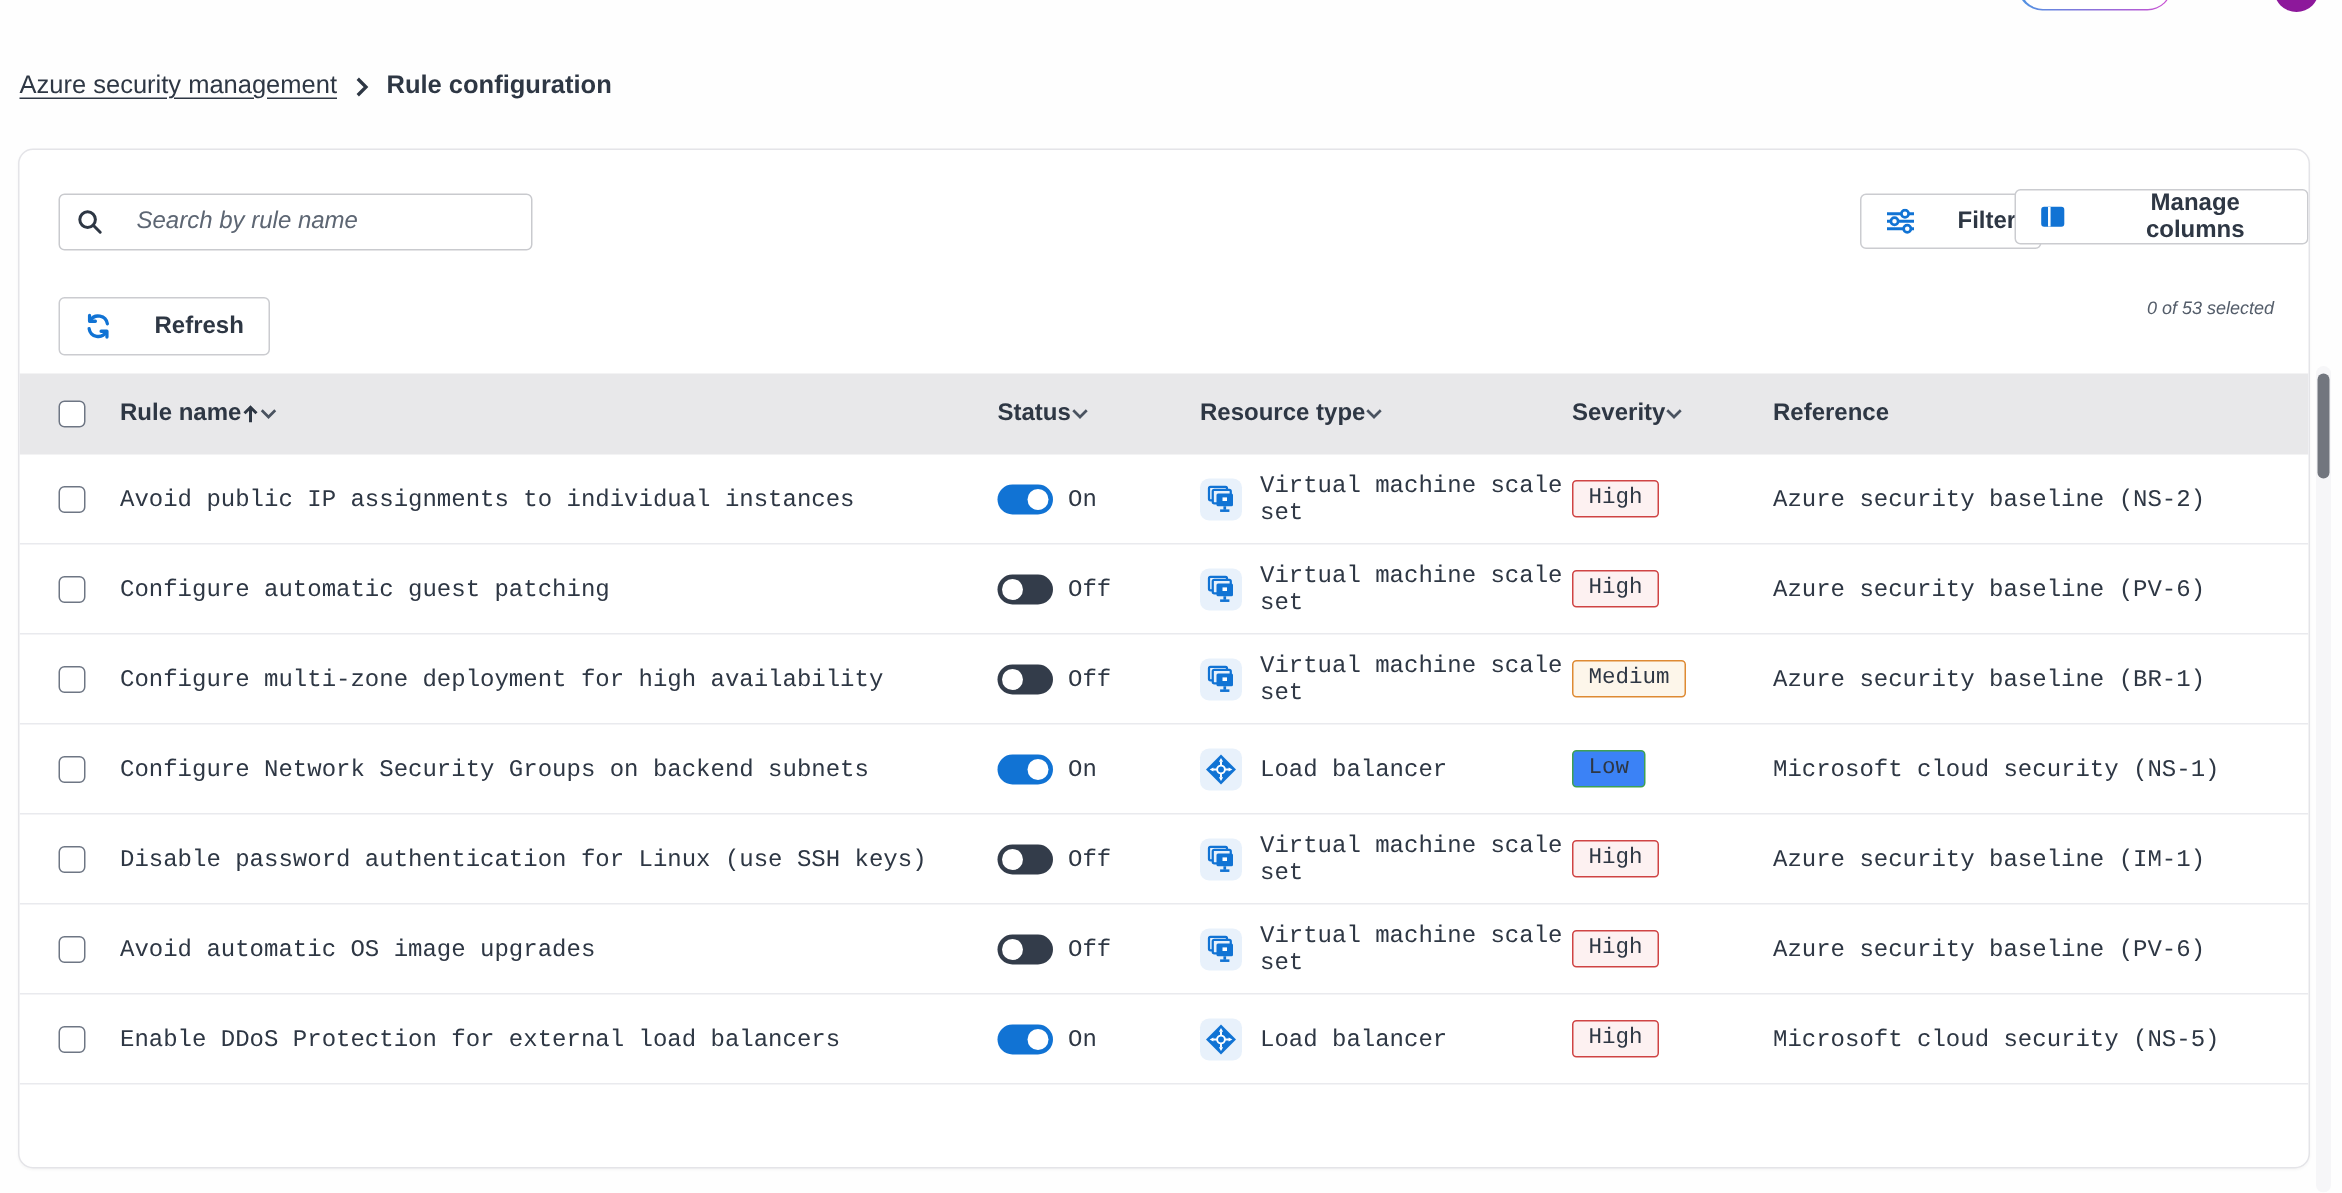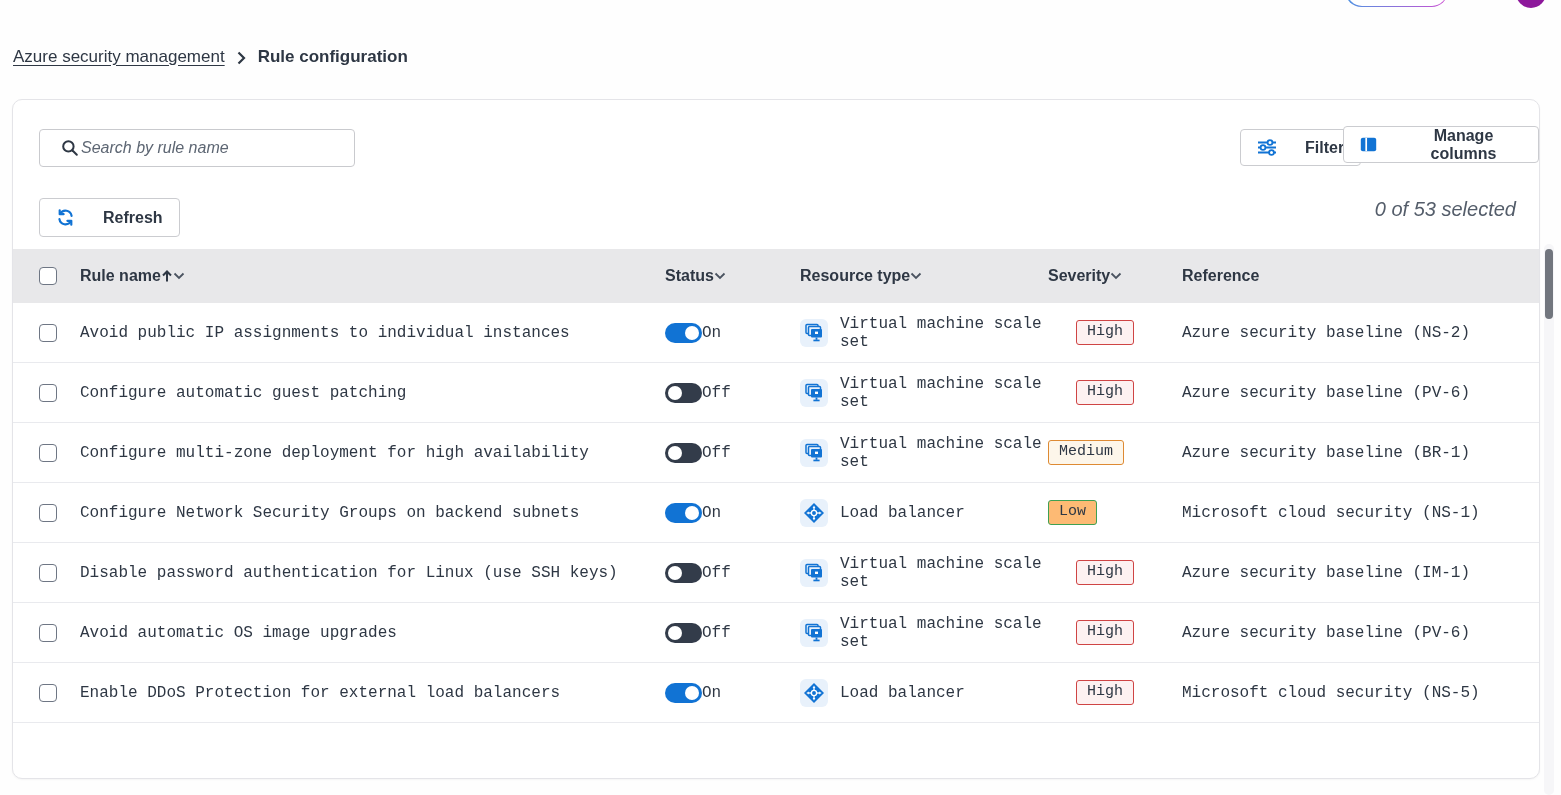--- a/index.html
+++ b/index.html
@@ -44,7 +44,7 @@
   .search-box {
     position:absolute; left:26px; top:29px; width:316px; height:38px;
     border:1px solid #c9cace; border-radius:4px; background:#fff;
-    display:flex; align-items:center; gap:2px; padding:0 21px;
+    display:flex; align-items:center; gap:22px; padding:0 11px;
   }
   .search-box input {
     border:none; outline:none; flex:1; font-size:16px;

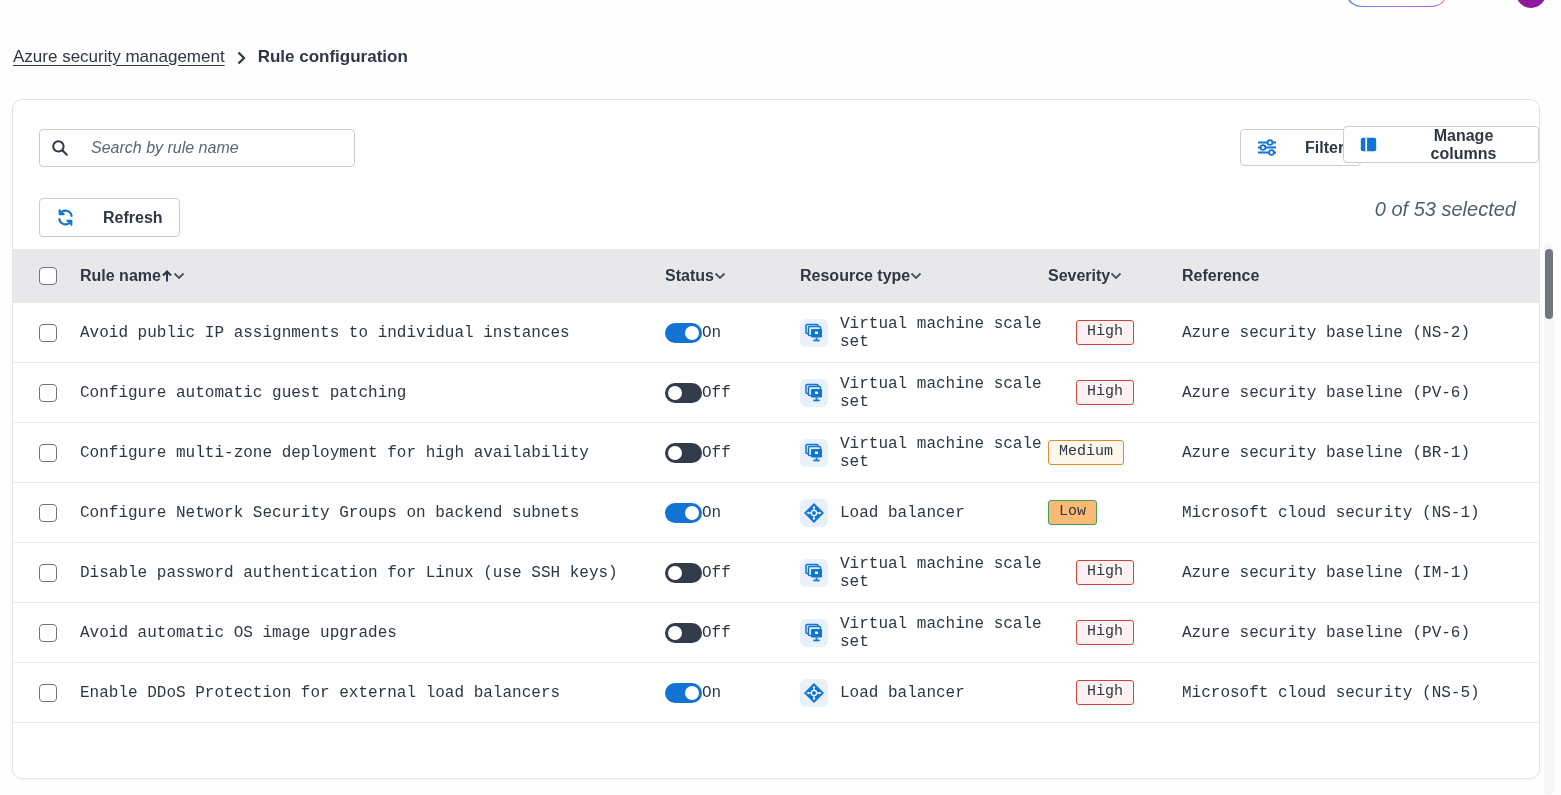--- a/index.html
+++ b/index.html
@@ -63,7 +63,7 @@
 
   .selection-summary {
     position:absolute; right:23px; top:98px;
-    font-size:20px; font-style:italic; color:#545d6a;
+    font-size:12px; font-style:italic; color:#545d6a;
   }
 
   

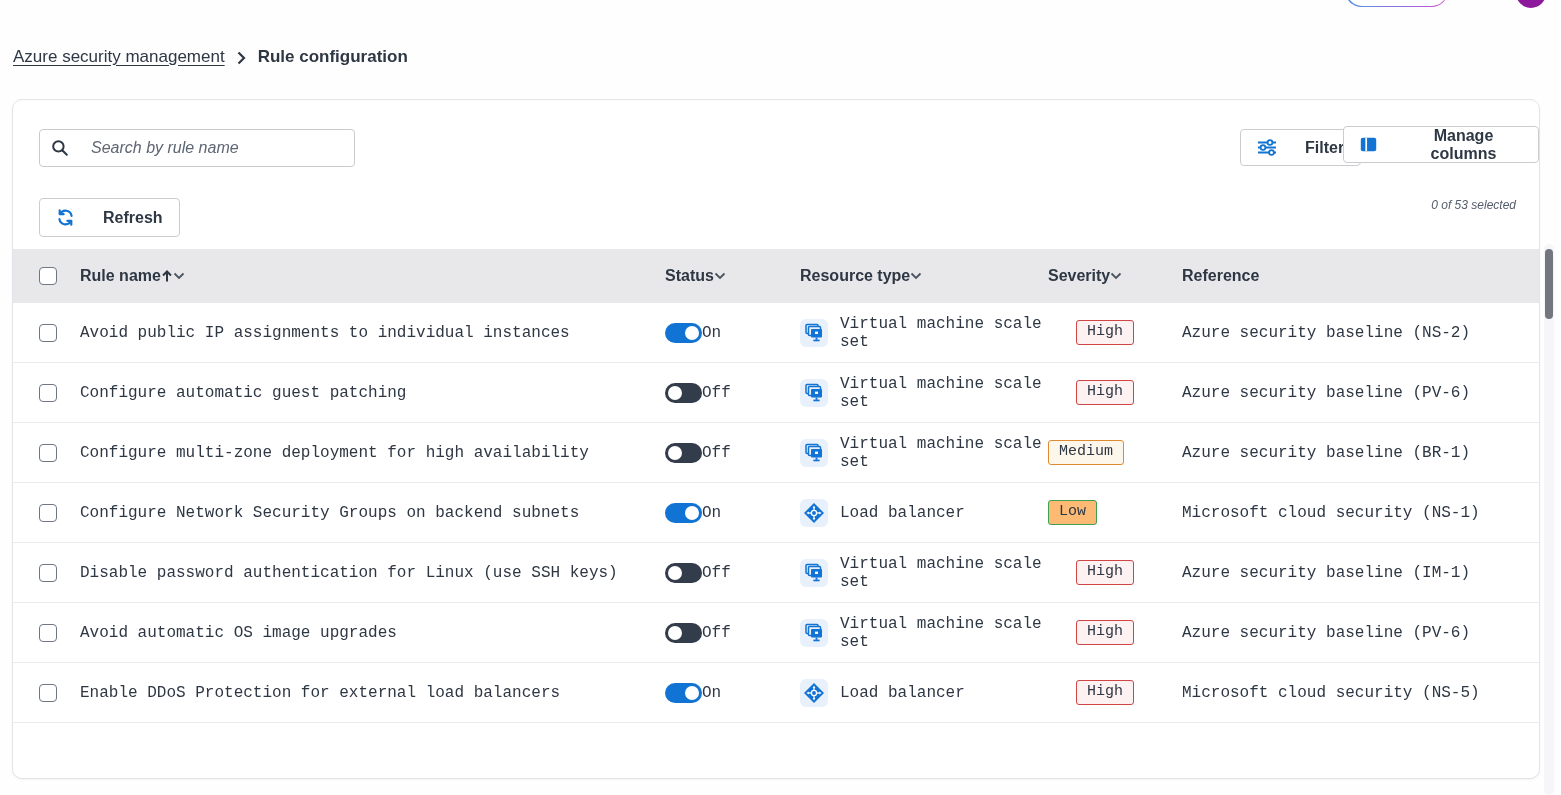--- a/index.html
+++ b/index.html
@@ -84,7 +84,7 @@
     width:18px; height:18px; margin-left:26px;
     border:1.5px solid #6e7684; border-radius:4px; background:#fff; cursor:pointer;
   }
-  .cell-status { display:flex; align-items:center; }
+  .cell-status { display:flex; align-items:center; gap:10px; }
   .toggle {
     width:37px; height:20px; border-radius:10px; position:relative; cursor:pointer; flex:0 0 auto;
   }

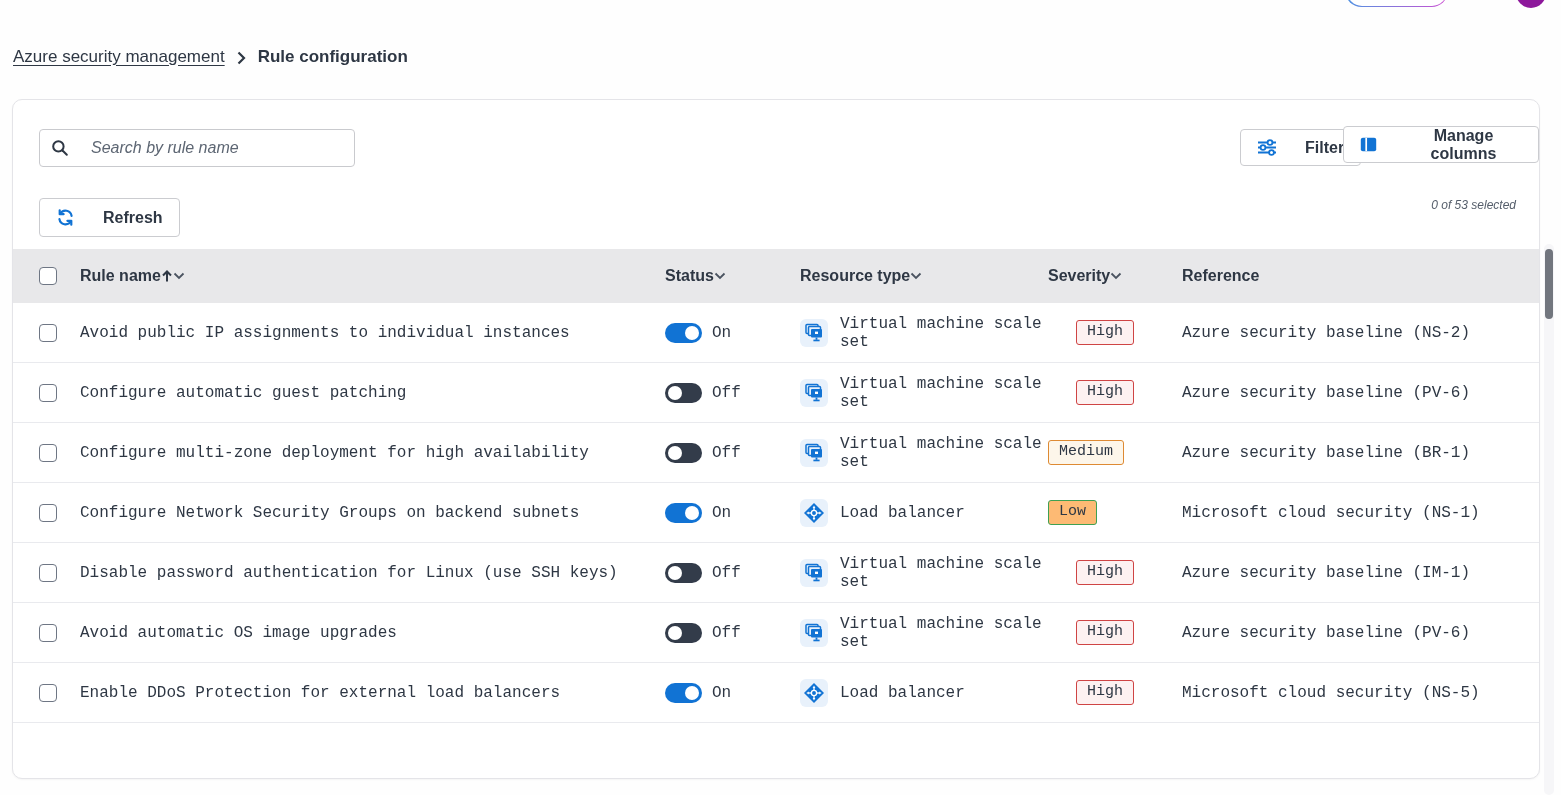--- a/index.html
+++ b/index.html
@@ -106,7 +106,7 @@
     display:inline-block; padding:2px 10px 4px; border-radius:3px;
     font-size:15px; color:#2e3744; border:1px solid transparent;
   }
-  .badge.high   { border-color:#cf4444; background:#fdf1f1;margin-left:28px; }
+  .badge.high   { border-color:#cf4444; background:#fdf1f1; }
   .badge.medium { border-color:#de8a33; background:#fdf6ea; }
   .badge.low    { border-color:#3fa053; background:#fdba74; }
 

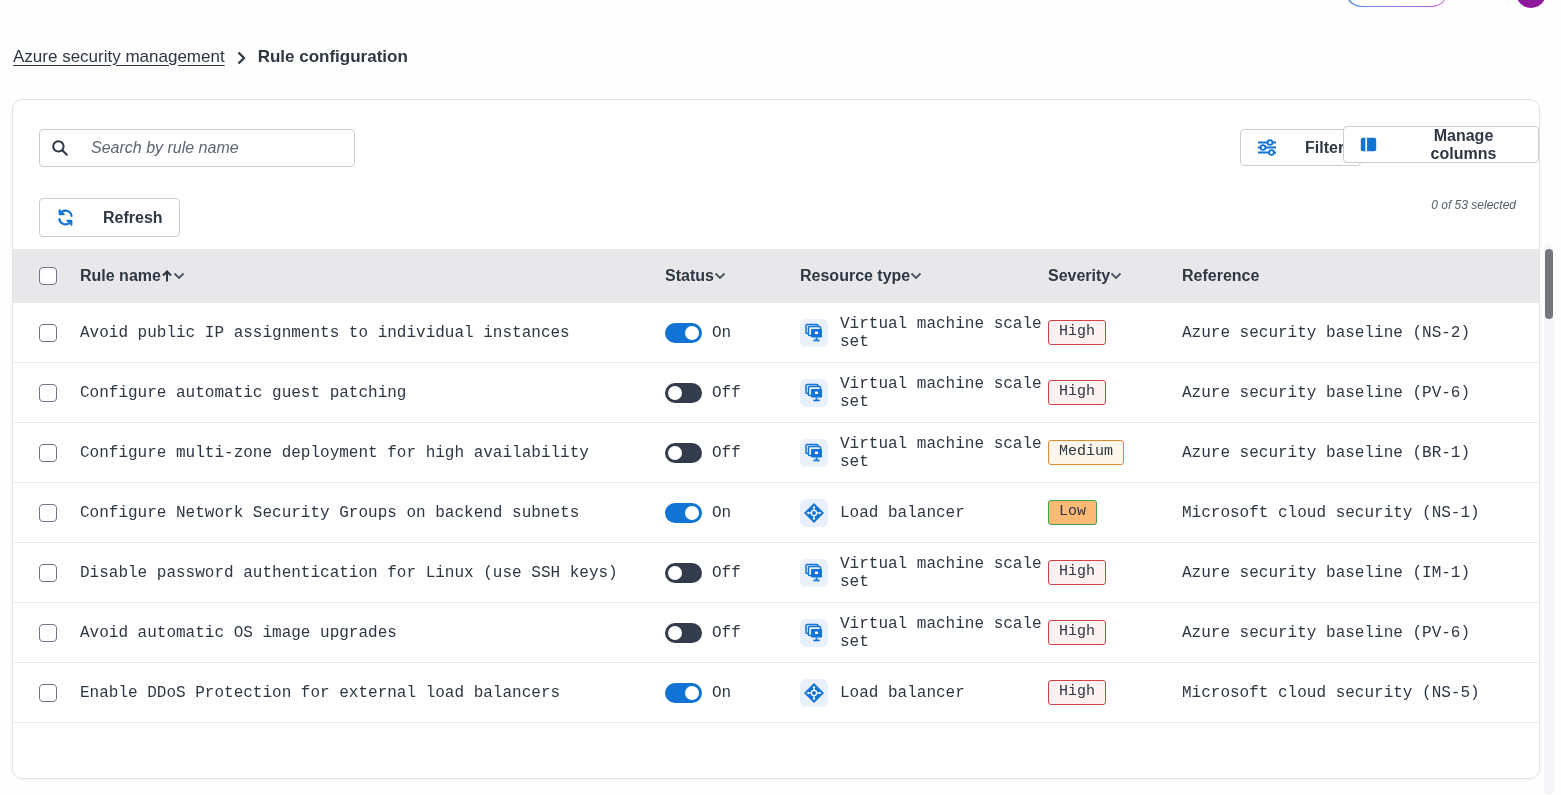--- a/index.html
+++ b/index.html
@@ -108,7 +108,7 @@
   }
   .badge.high   { border-color:#cf4444; background:#fdf1f1; }
   .badge.medium { border-color:#de8a33; background:#fdf6ea; }
-  .badge.low    { border-color:#3fa053; background:#fdba74; }
+  .badge.low    { border-color:#3fa053; background:#3b82f6; }
 
   
   .scroll-track {

